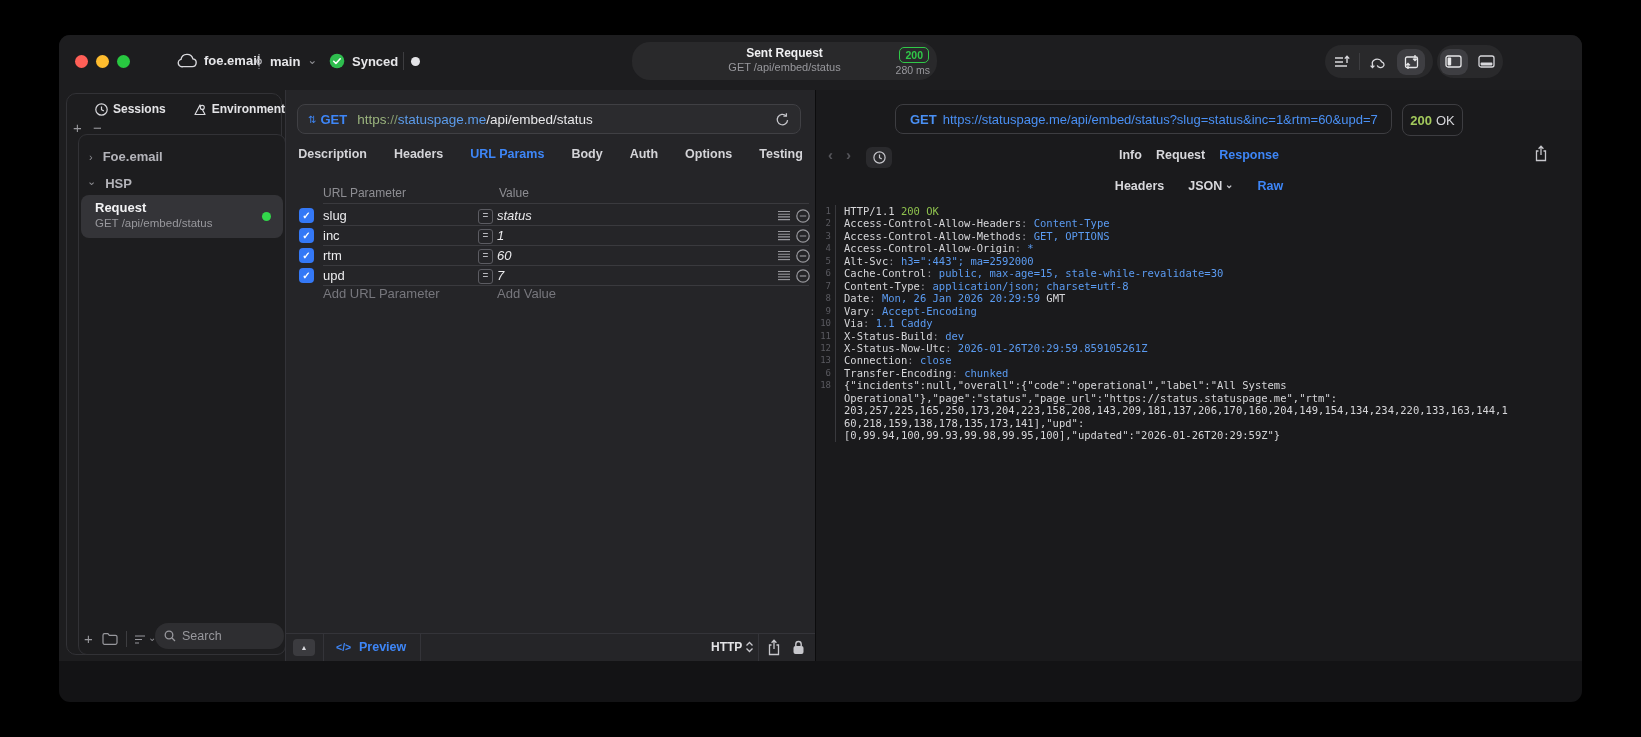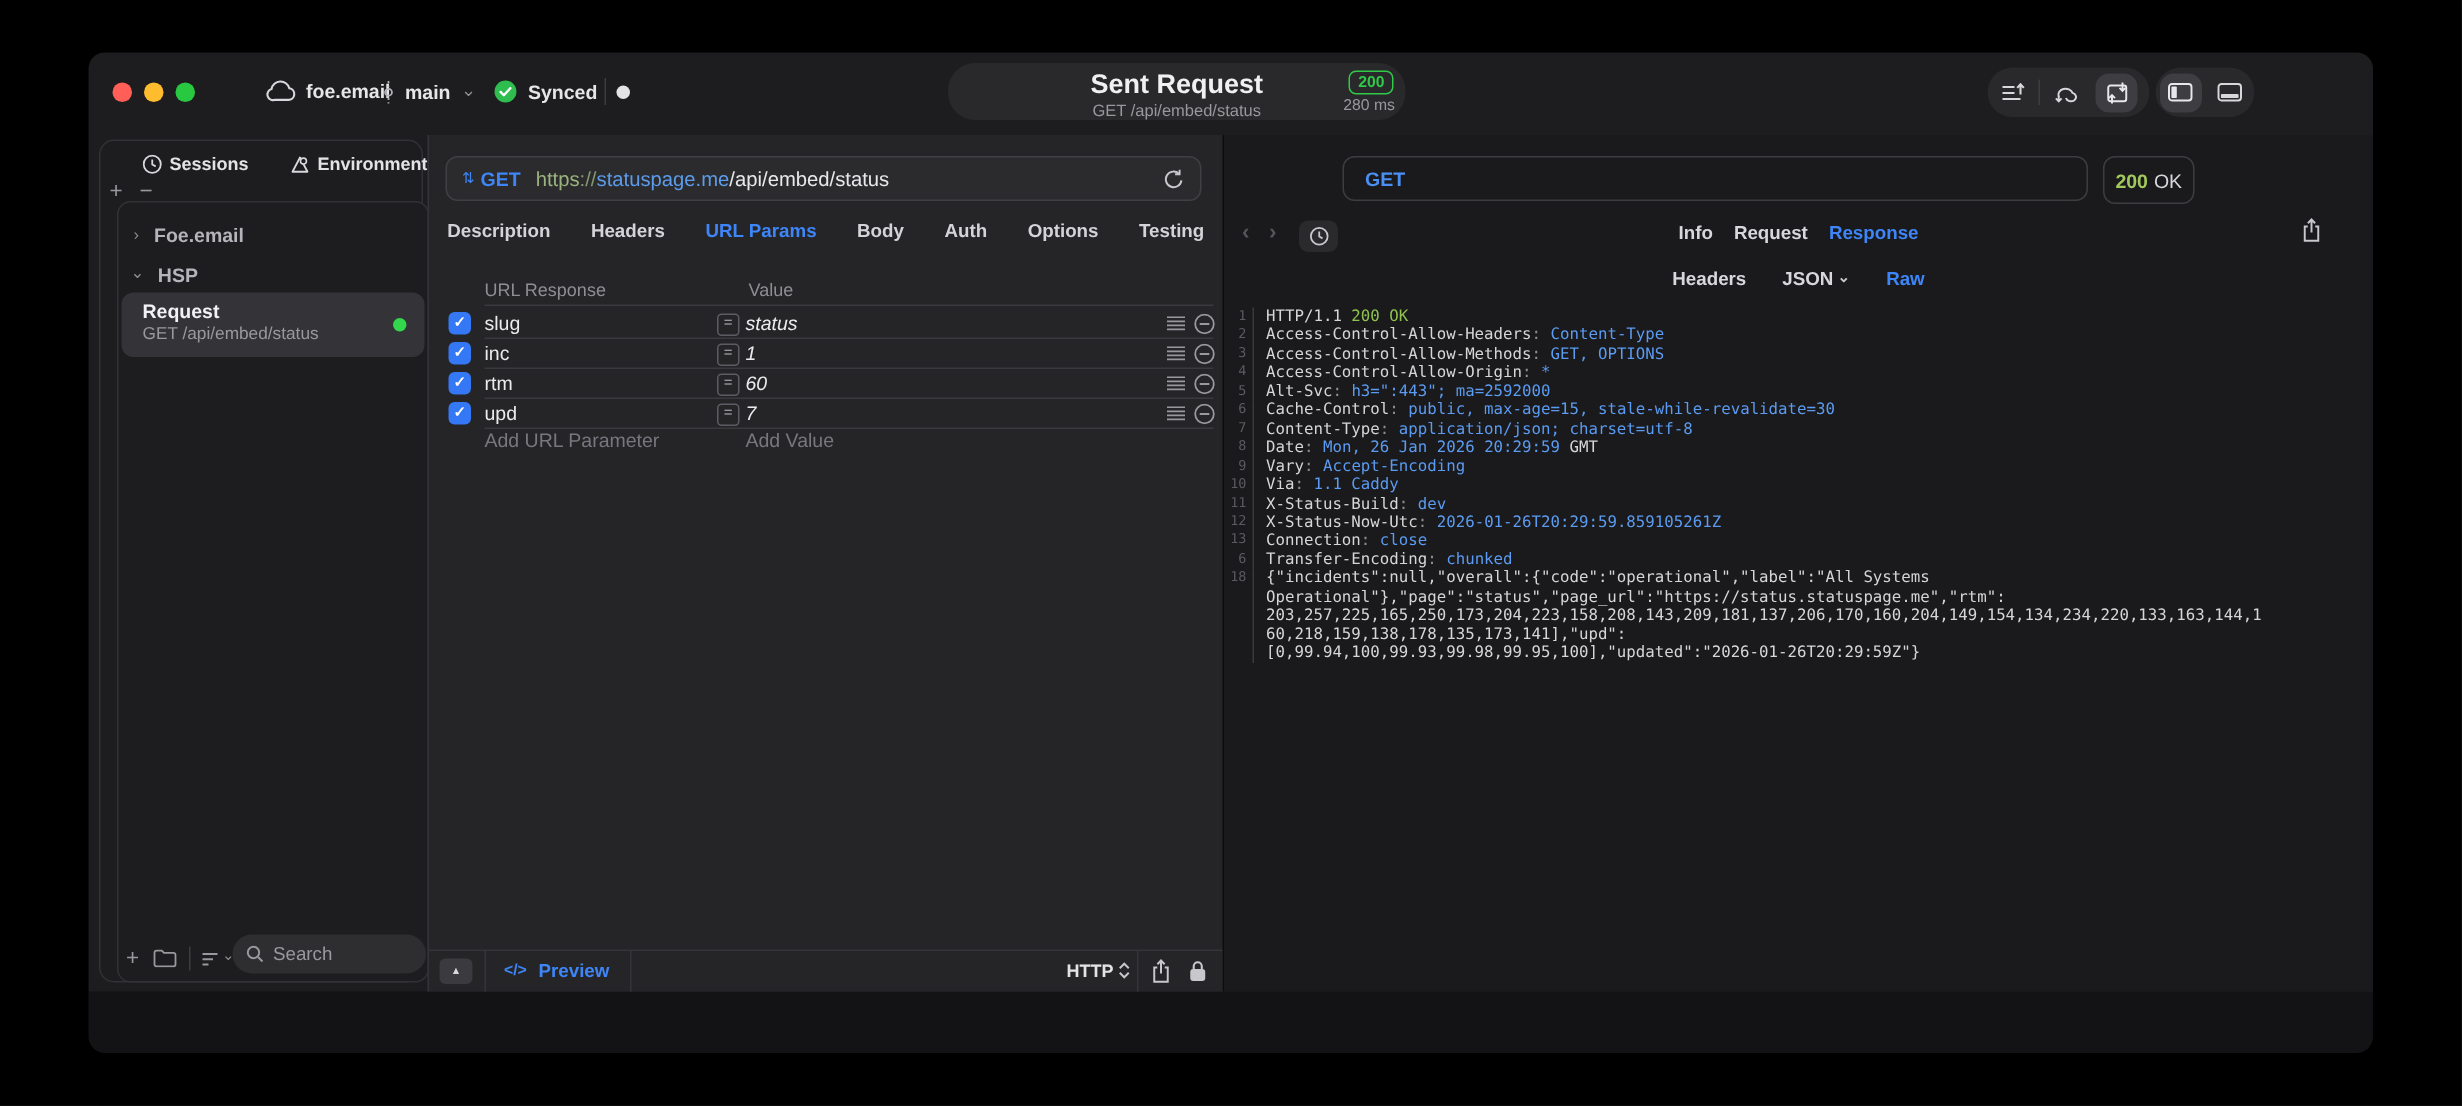--- a/index.html
+++ b/index.html
@@ -12,7 +12,7 @@
   .tb-text{color:#e6e6e9;font-size:13px;}
   .pill{background:#29292b;border-radius:18px;}
   .sent-pill{left:573px;top:7px;width:305px;height:38px;}
-  .sent-title{color:#f0f0f2;font-size:18px;font-weight:700;text-align:center;margin-top:4px;}
+  .sent-title{color:#f0f0f2;font-size:12px;font-weight:700;text-align:center;margin-top:4px;}
   .sent-sub{color:#98989d;font-size:11px;text-align:center;margin-top:1px;}
   .code-badge{position:absolute;right:8px;top:5px;border:1px solid #30c948;color:#30c948;font-size:10.5px;font-weight:600;border-radius:5px;padding:0 5px;line-height:14px;}
   .dur{position:absolute;right:7px;top:22px;color:#98989d;font-size:10.5px;}

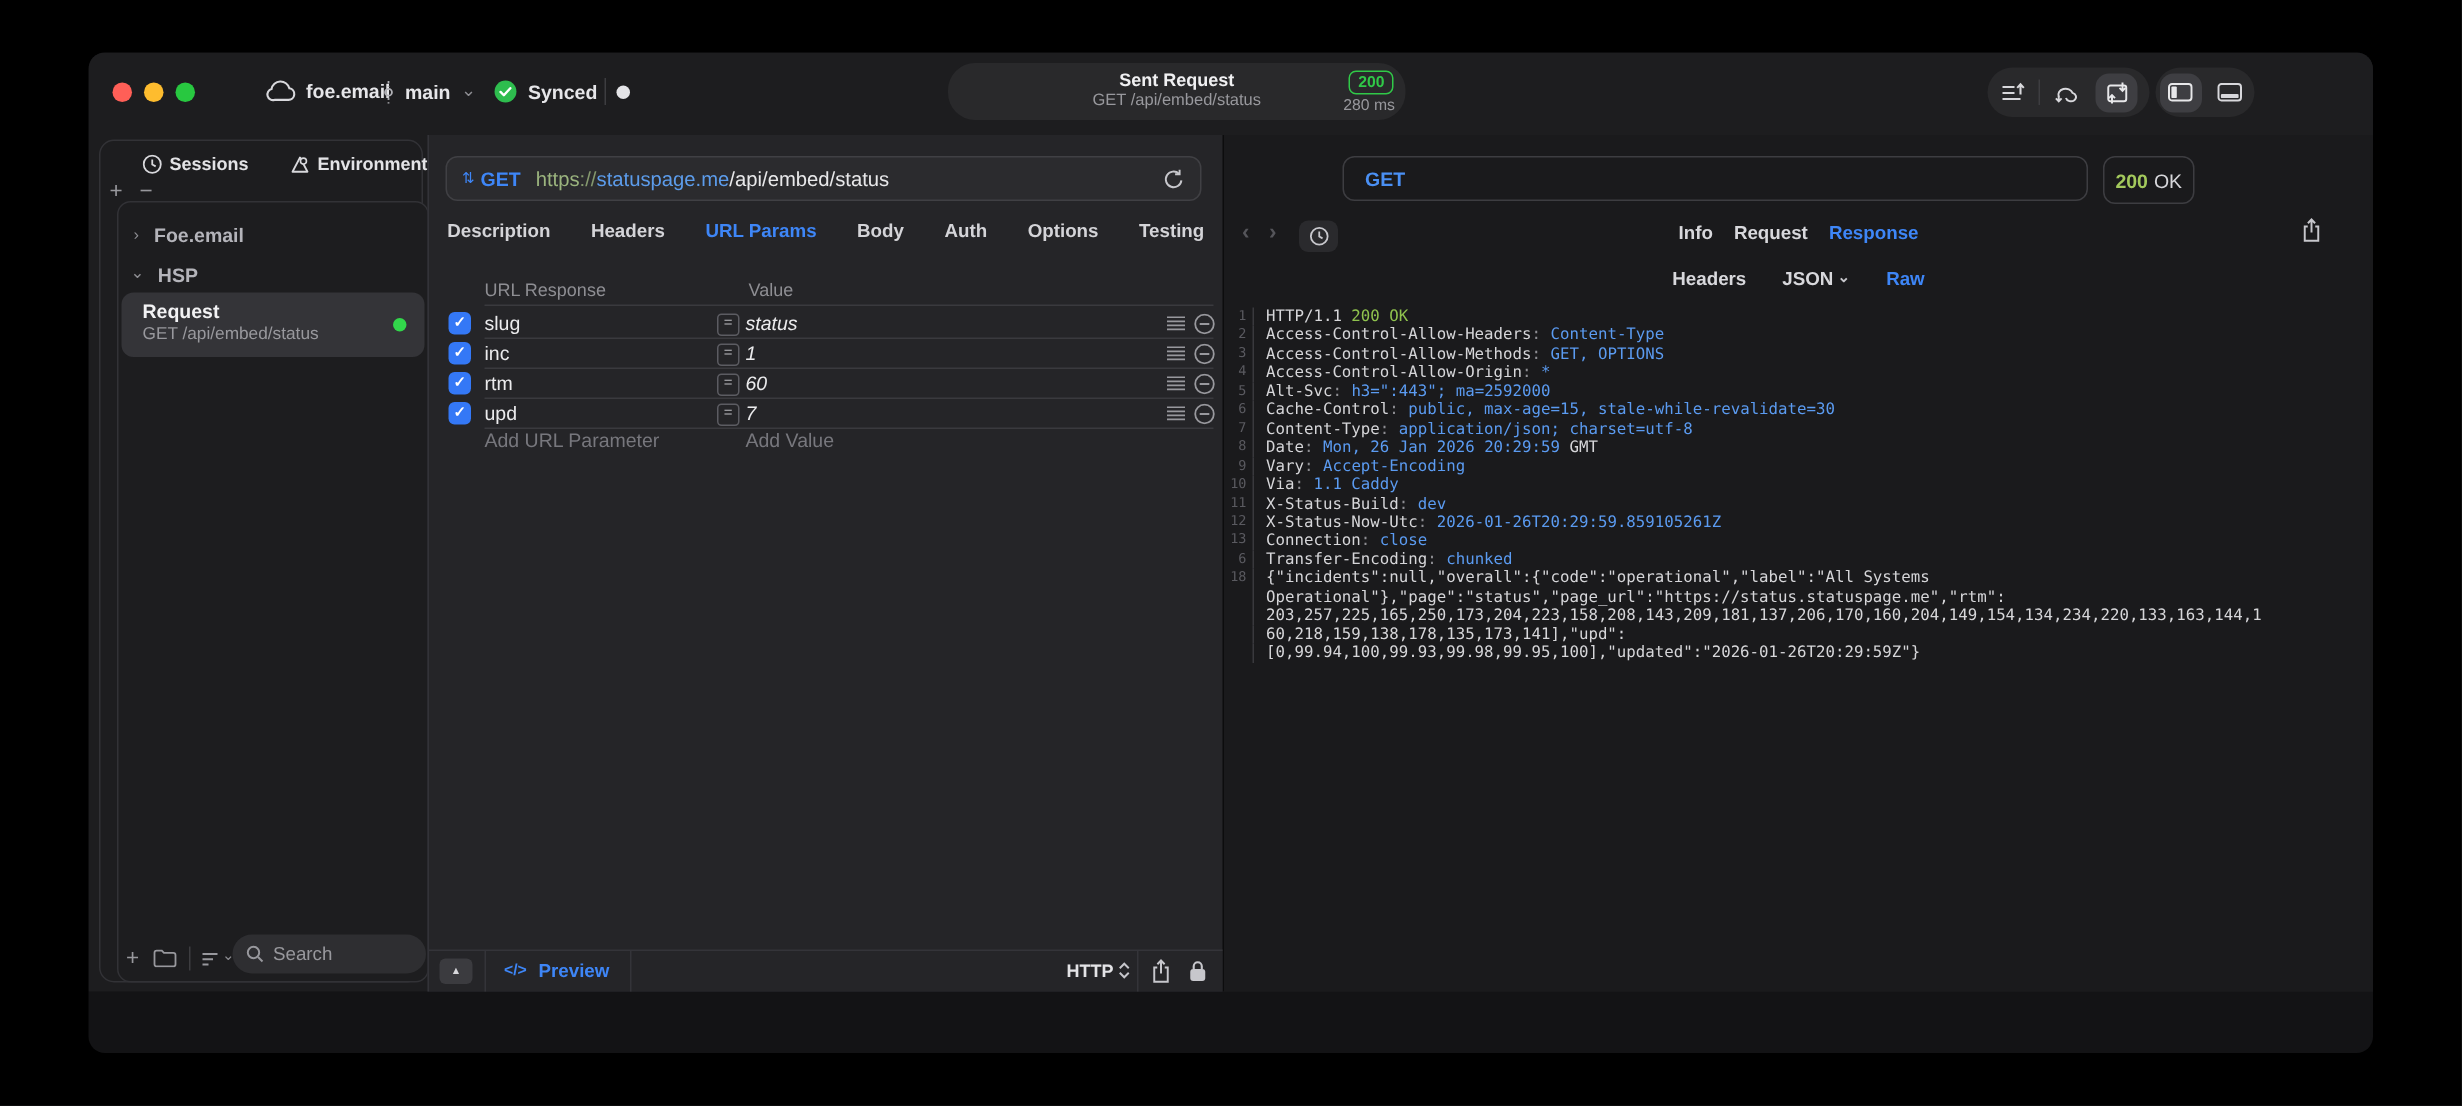--- a/index.html
+++ b/index.html
@@ -387,6 +387,7 @@
     <div class="abs resp-zone">
       <div class="resp-url">
         <span style="font-weight:700;margin-right:6px;">GET</span>
+        <span>https://statuspage.me/api/embed/status?slug=status&amp;inc=1&amp;rtm=60&amp;upd=7</span>
       </div>
       <div class="resp-status">
         <span class="st-code">200</span>

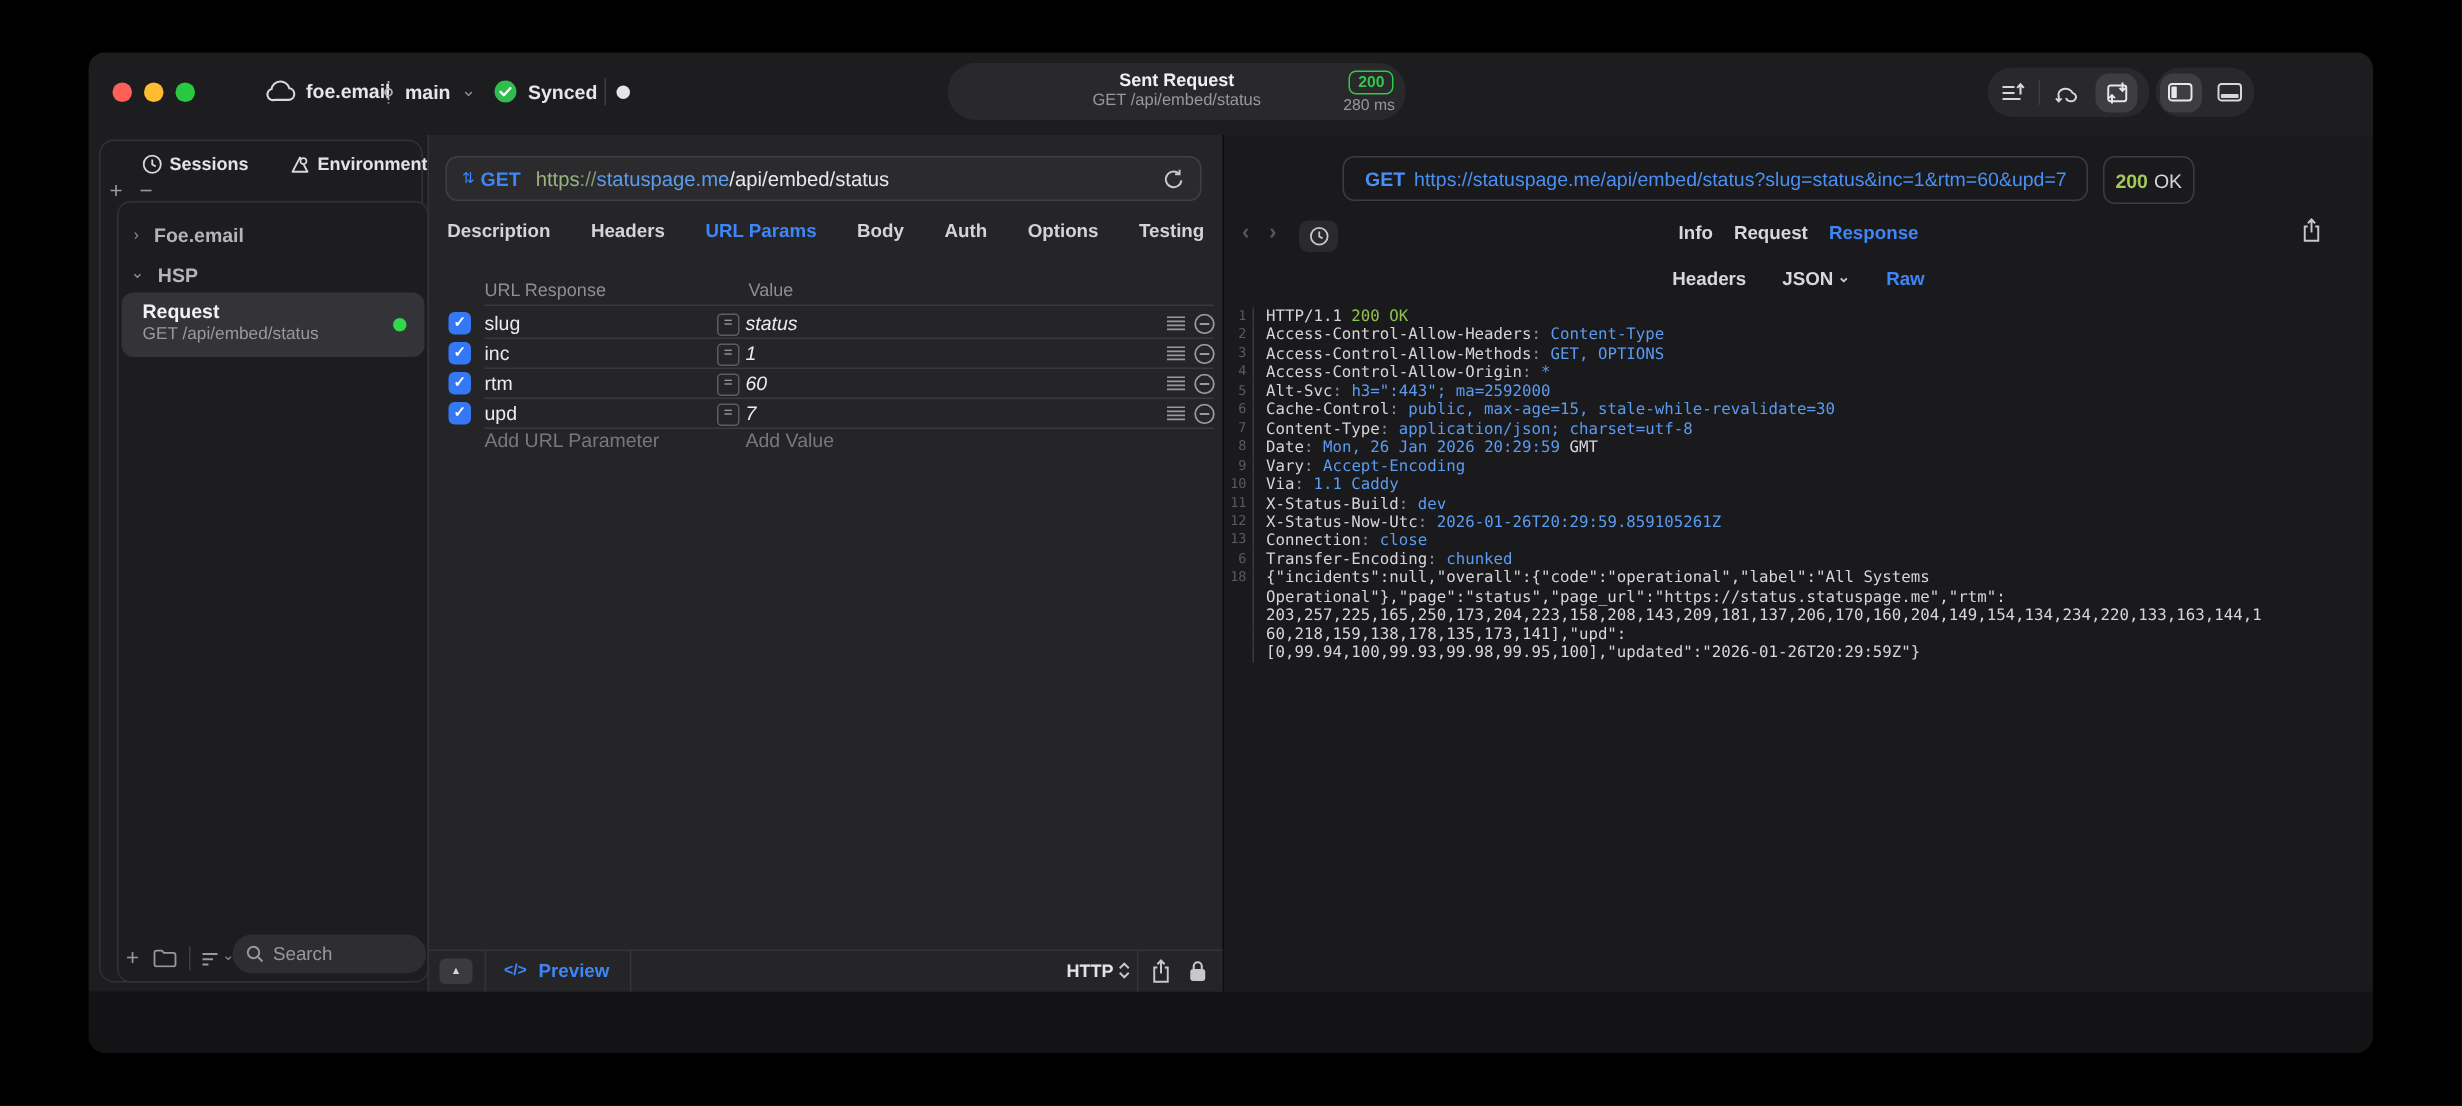--- a/index.html
+++ b/index.html
@@ -262,7 +262,7 @@
           <div class="rtab">Testing</div>
         </div>
 
-      <div class="thead" style="left:37px;">URL Response</div>
+      <div class="thead" style="left:37px;">URL Parameter</div>
       <div class="thead" style="left:213px;">Value</div>
       <div class="hsep" style="top:113px;"></div>
 

